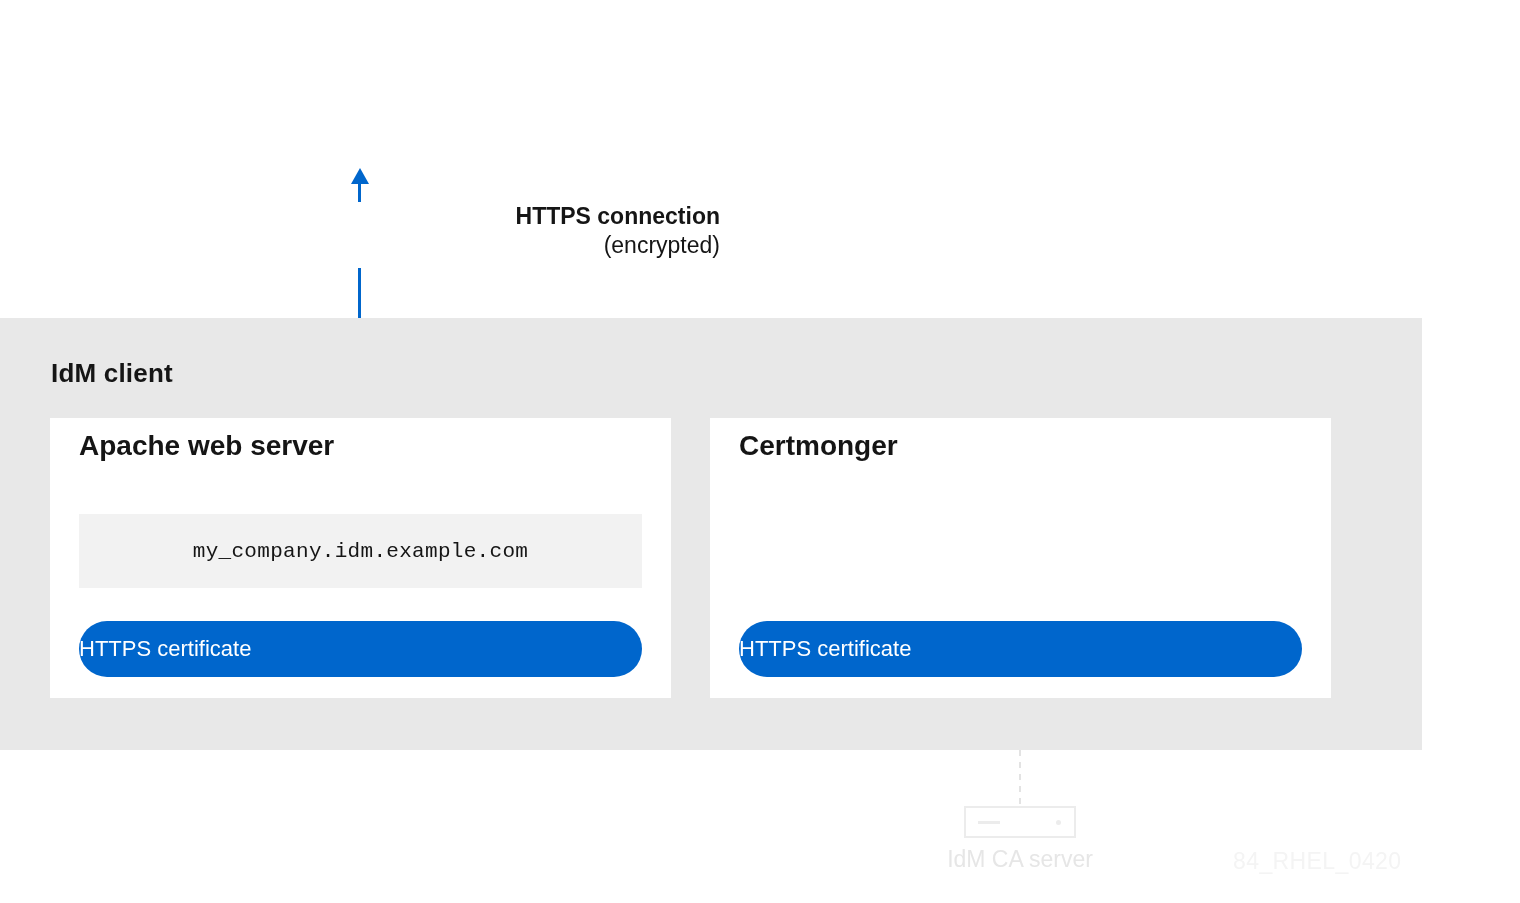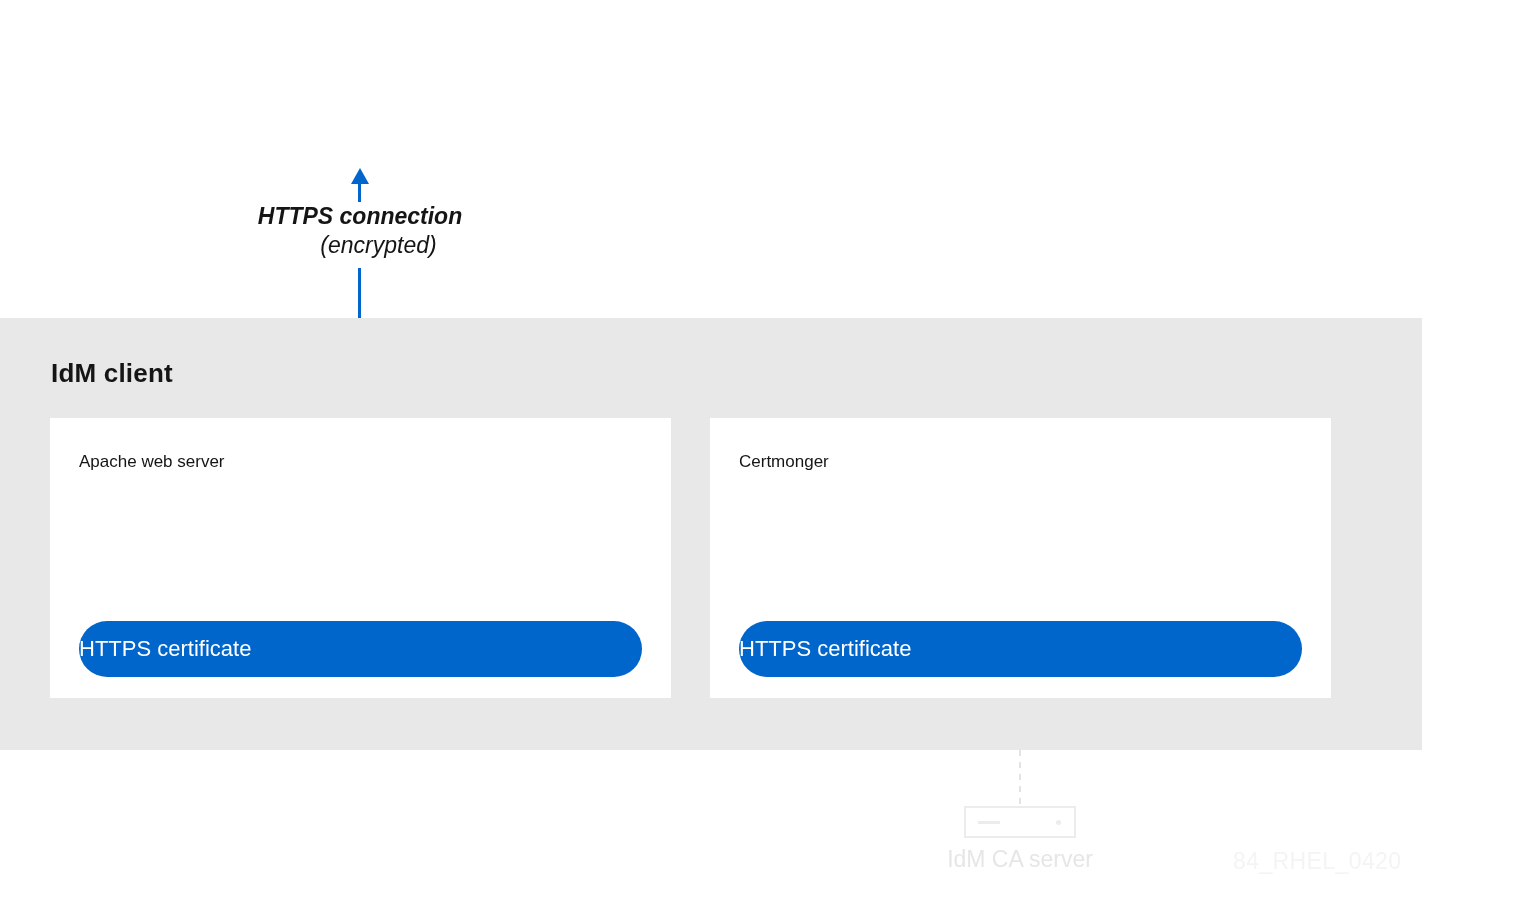--- a/index.html
+++ b/index.html
@@ -84,9 +84,8 @@
     left: 0px;
     top: 202px;
     width: 720px;
-    text-align: center;
+    text-align: right;
     pointer-events: none;
-    font-style: italic;
   }
   .conn-label .line1 {
     font-size: 23px;

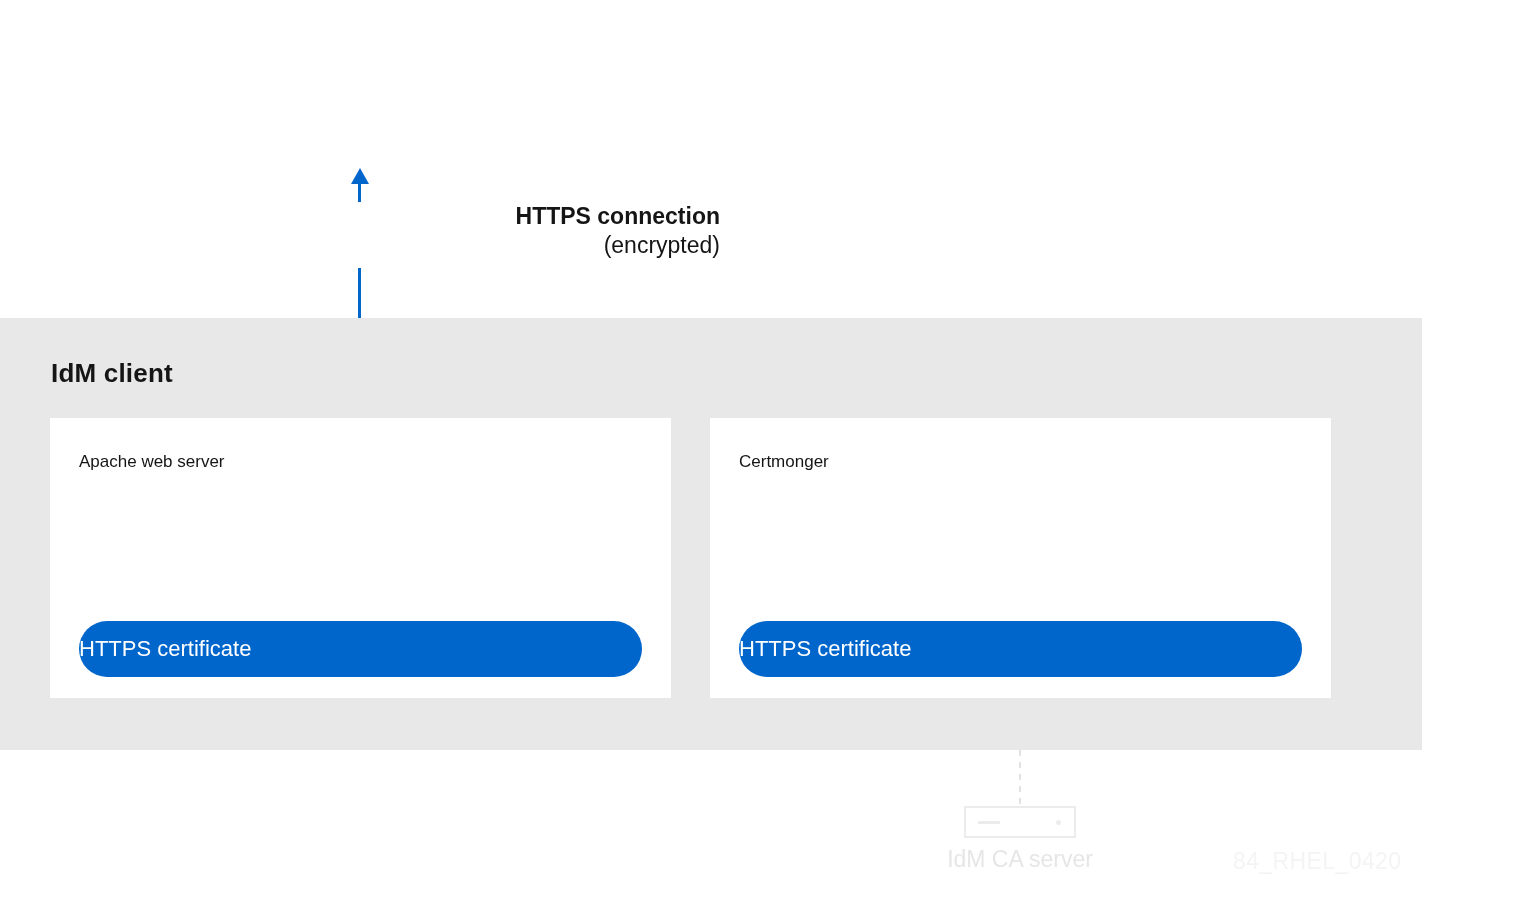--- a/index.html
+++ b/index.html
@@ -134,9 +134,9 @@
   .card-title {
     position: absolute;
     left: 29px;
-    top: 34px;
-    font-size: 17px;
-    font-weight: 400;
+    top: 12px;
+    font-size: 28px;
+    font-weight: 700;
     color: #151515;
   }
   .code-box {

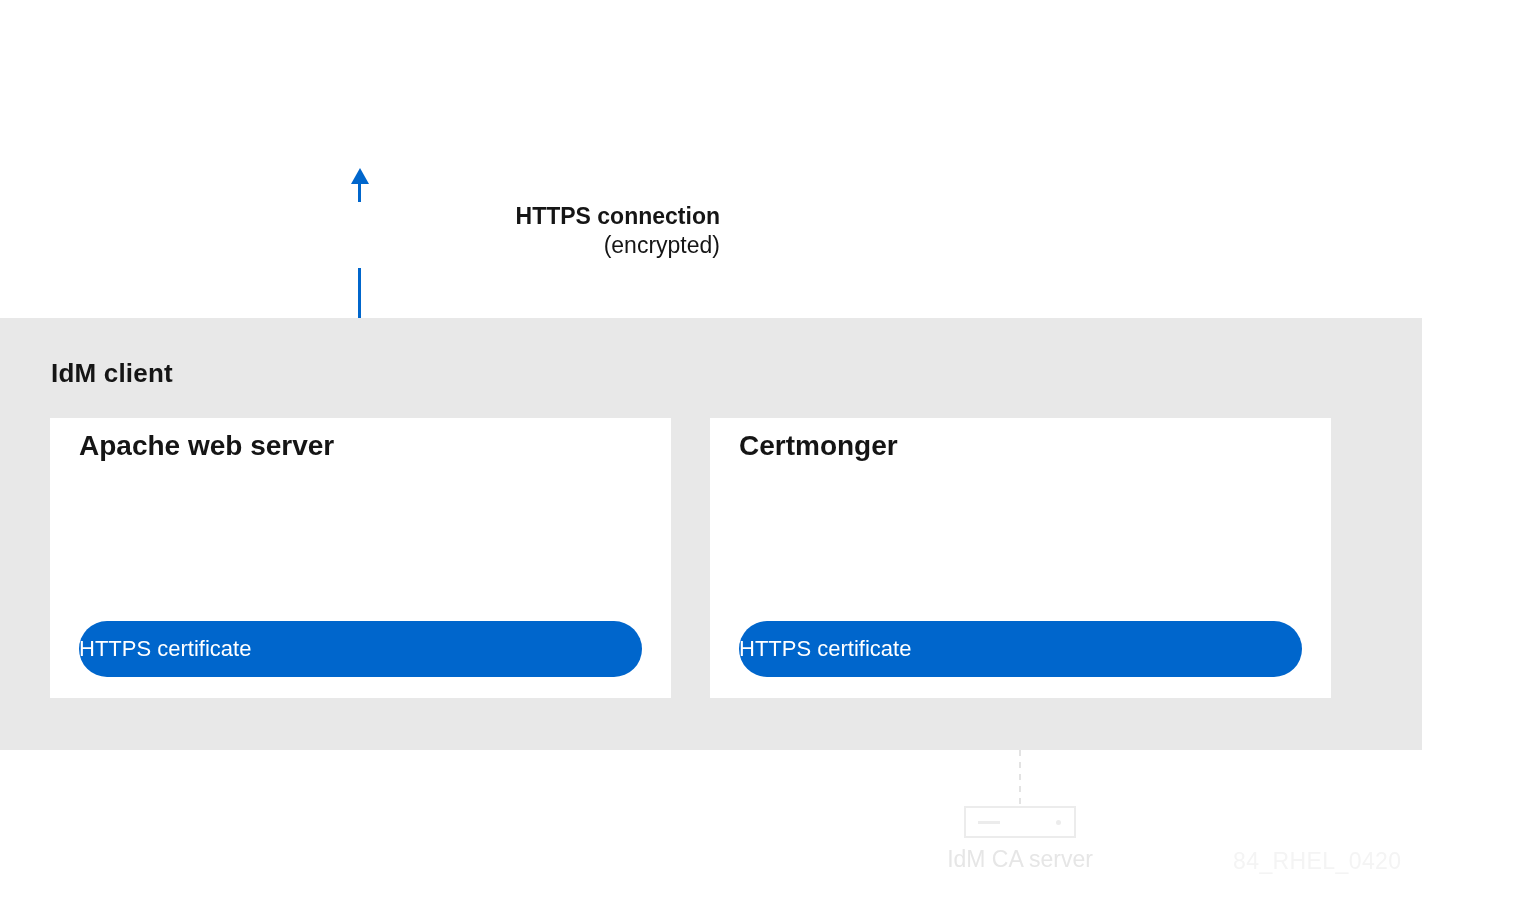--- a/index.html
+++ b/index.html
@@ -261,6 +261,9 @@
 
     <div class="card apache">
       <div class="card-title">Apache web server</div>
+      <div class="code-box">
+        <span>my_company.idm.example.com</span>
+      </div>
       <button class="cert-button">HTTPS certificate</button>
     </div>
 

